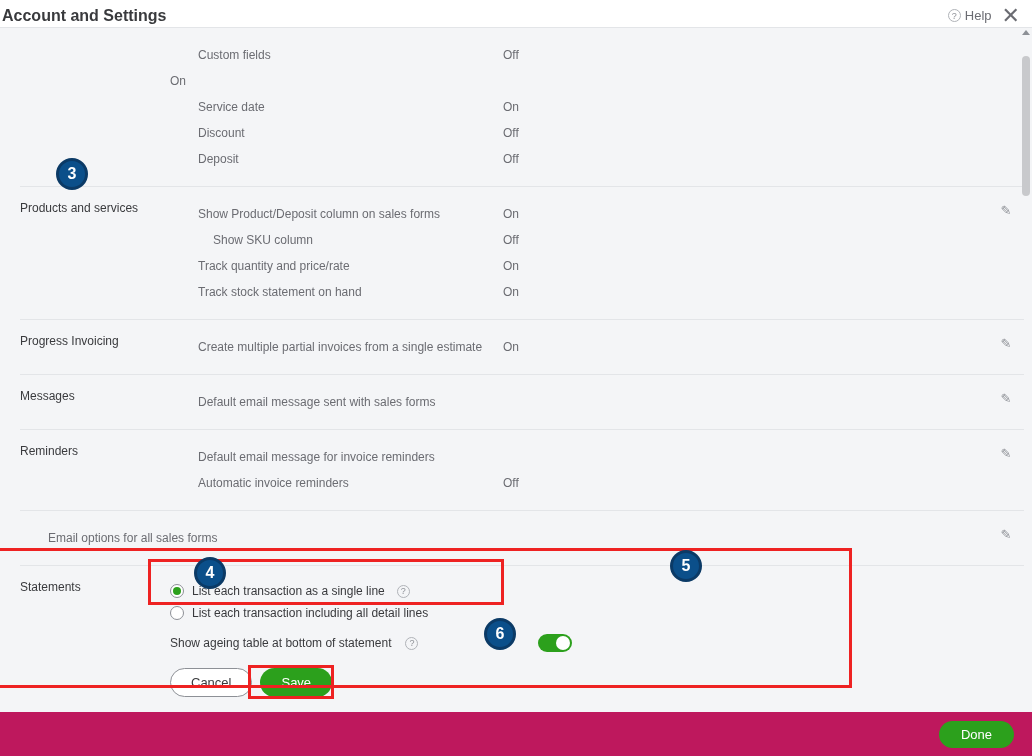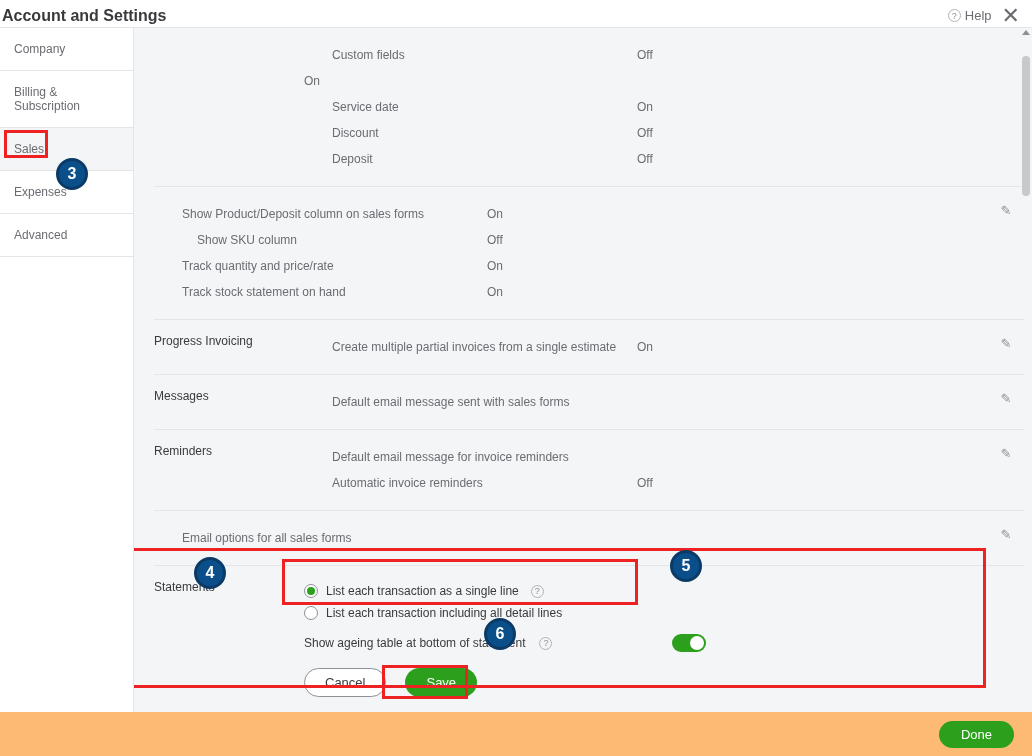--- a/index.html
+++ b/index.html
@@ -74,16 +74,6 @@
 </div>
 
 <div class="body-row">
-  <div class="sidebar">
-    <div class="sidebar-item">Company</div>
-    <div class="sidebar-item">Billing &amp; Subscription</div>
-    <div class="sidebar-item active">
-      <span>Sales</span>
-      <div class="red-box-tab"></div>
-    </div>
-    <div class="sidebar-item">Expenses</div>
-    <div class="sidebar-item">Advanced</div>
-  </div>
 
   <div class="main">
 

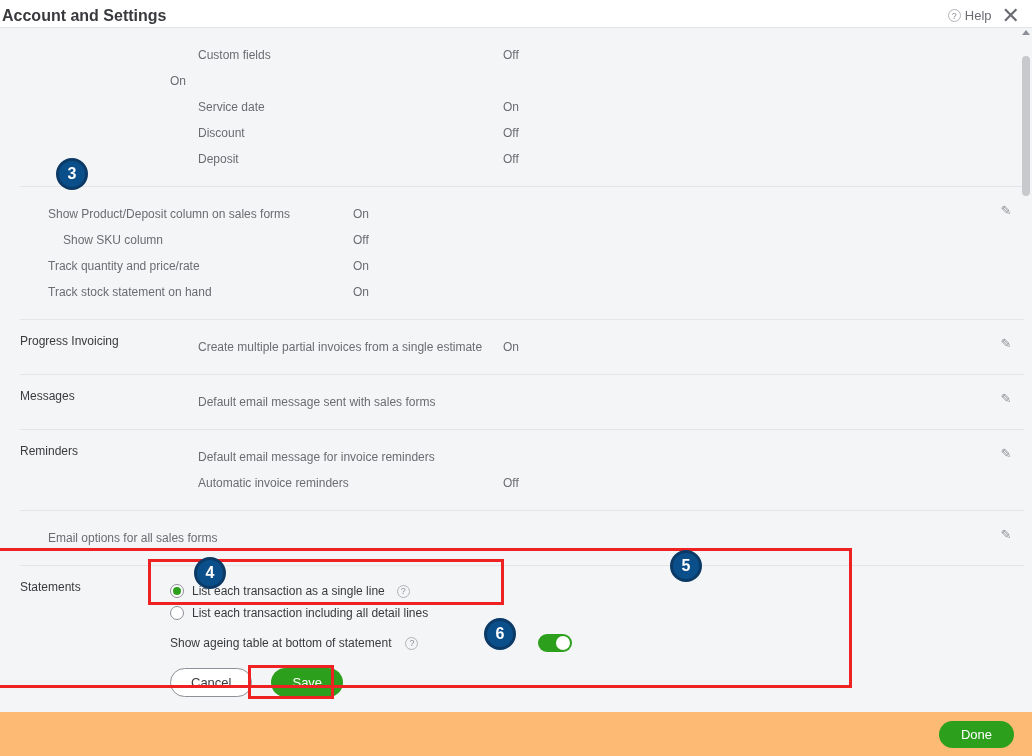--- a/index.html
+++ b/index.html
@@ -104,6 +104,7 @@
     </div>
 
     <div class="section">
+      <div class="section-label">Products and services</div>
       <div class="section-body">
         <div class="row">
             <div class="row-label">Show Product/Deposit column on sales forms</div>

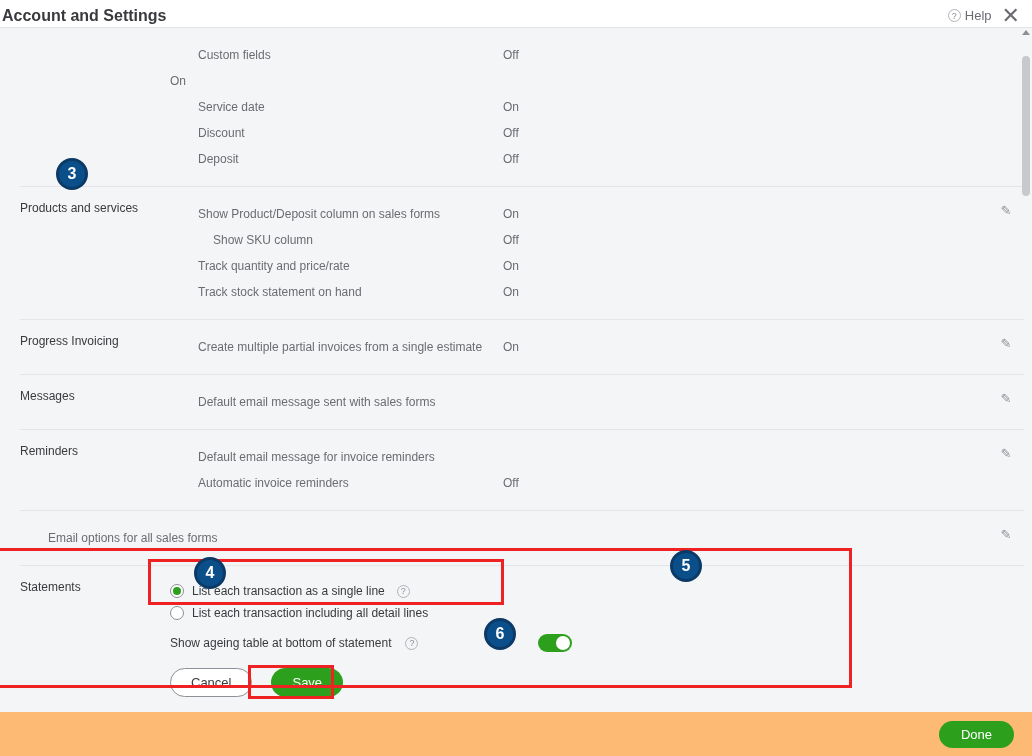--- a/index.html
+++ b/index.html
@@ -47,7 +47,7 @@
 .toggle { width:34px; height:18px; border-radius:10px; background:#2ca01c; position:relative; margin-left: 110px;}
 .toggle .knob { width:14px; height:14px; border-radius:50%; background:#fff; position:absolute; top:2px; right:2px;}
 
-.btn-row { display:flex; gap:19px; margin-top:16px;}
+.btn-row { display:flex; gap:8px; margin-top:16px;}
 .btn { padding: 6px 20px; border-radius: 16px; font-size:13px; cursor:pointer; border:1px solid transparent;}
 .btn-cancel { background:#fff; border:1px solid #8d9096; color:#393a3d;}
 .btn-save { background:#2ca01c; color:#fff; font-weight:500;}

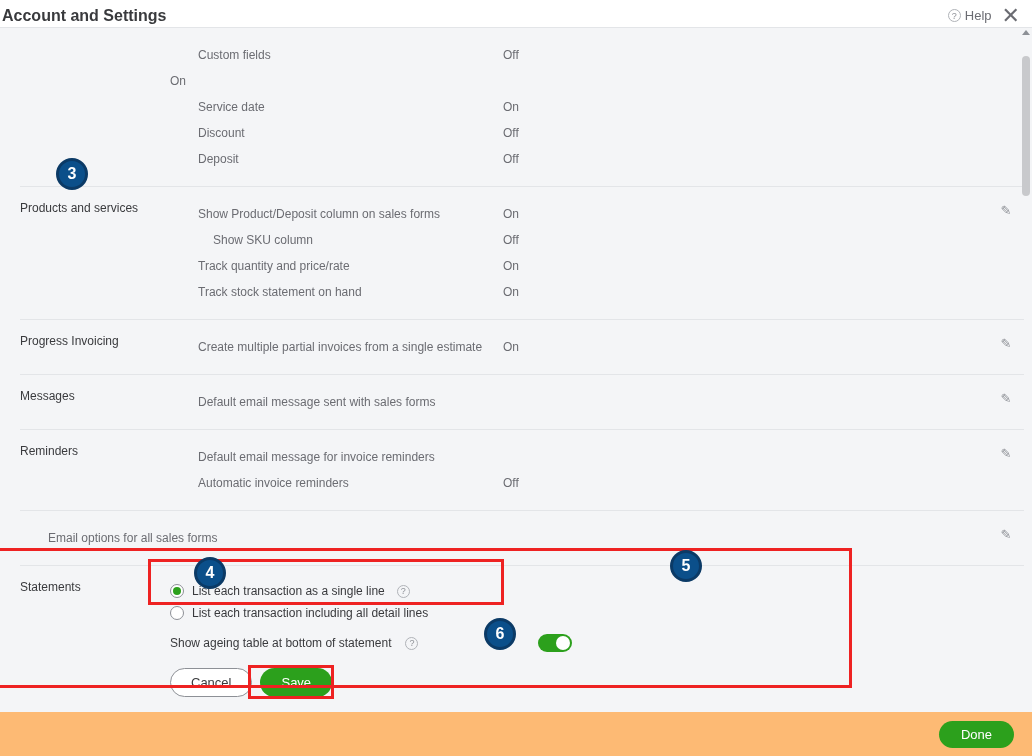--- a/index.html
+++ b/index.html
@@ -54,7 +54,7 @@
 .red-box-save { position:absolute; border:3px solid #e22; pointer-events:none;}
 
 .footer-links { text-align:center; font-size:11px; color:#6b6c72; padding:18px 0; }
-.footer-bar { position:absolute; bottom:0; left:0; right:0; height:44px; background:#fdba74; display:flex; align-items:center; justify-content:flex-end; padding-right:18px;}
+.footer-bar { position:absolute; bottom:0; left:0; right:0; height:44px; background:#be185d; display:flex; align-items:center; justify-content:flex-end; padding-right:18px;}
 .done-btn { background:#2ca01c; color:#fff; padding:6px 22px; border-radius:16px; font-size:13px; cursor:pointer;}
 
 .callout { position:absolute; width:32px; height:32px; border-radius:50%; background:#0b4f8a; border:3px solid #0b3a66; color:#fff; font-weight:700; font-size:16px; display:flex; align-items:center; justify-content:center; pointer-events:none; z-index:50;}

